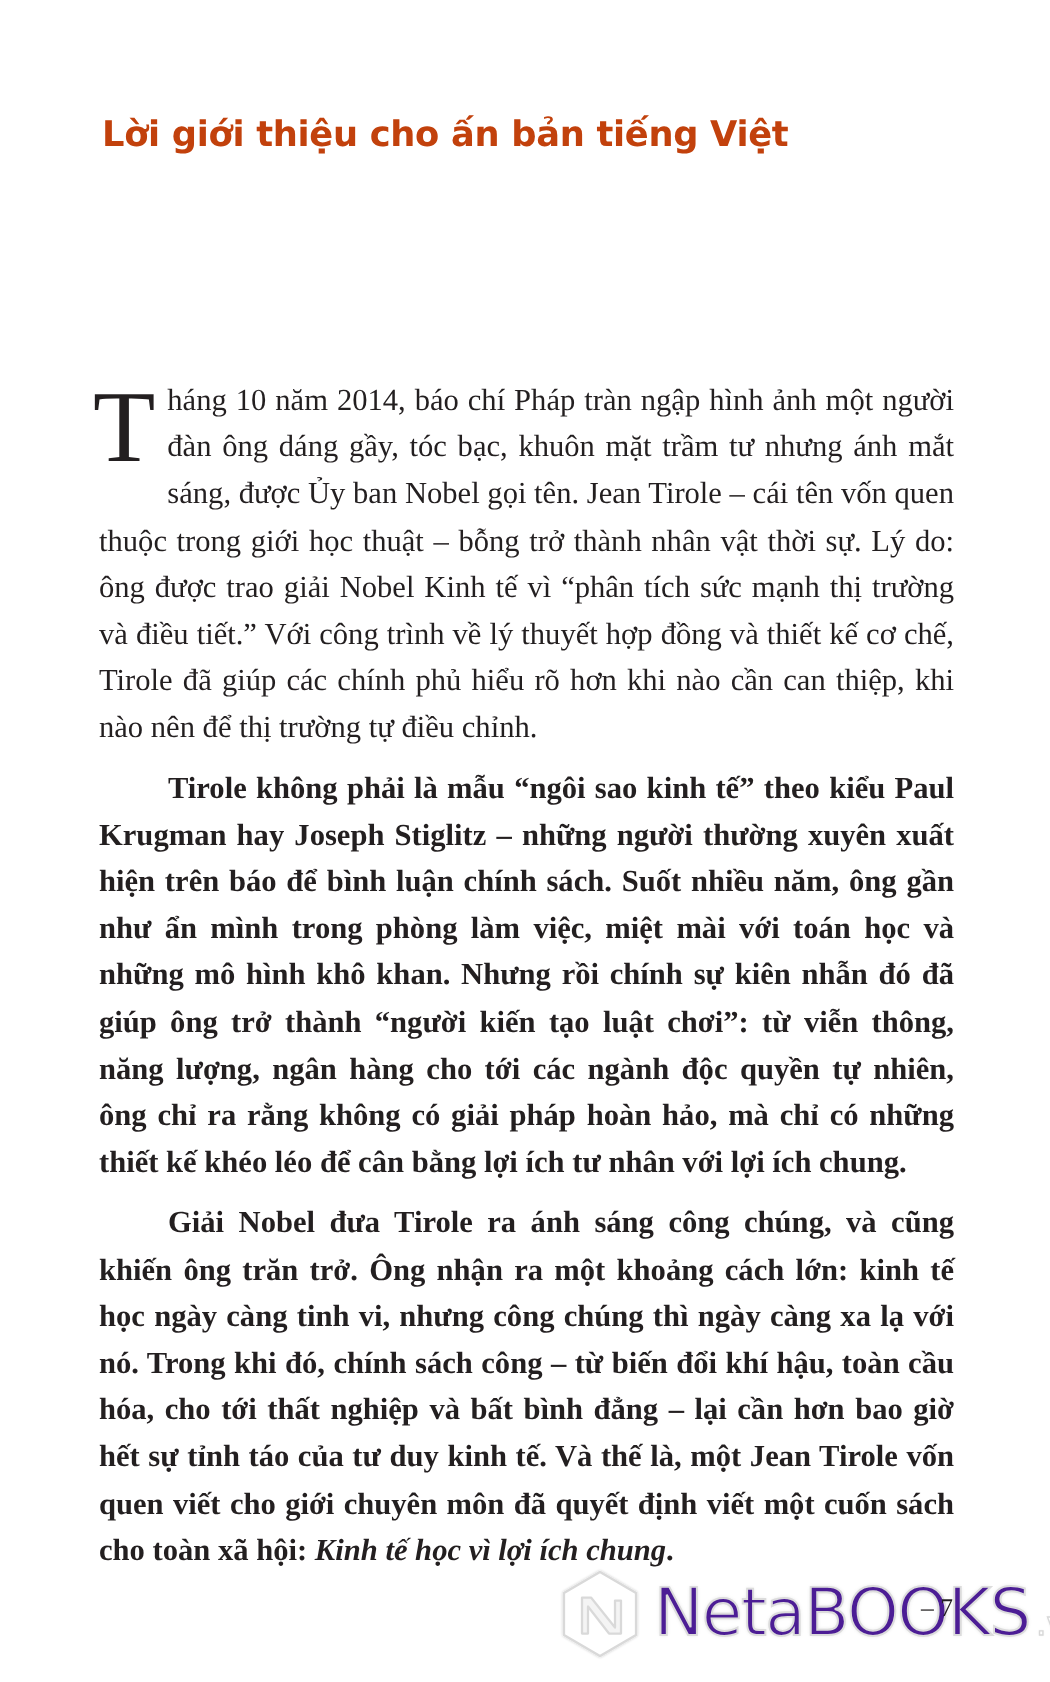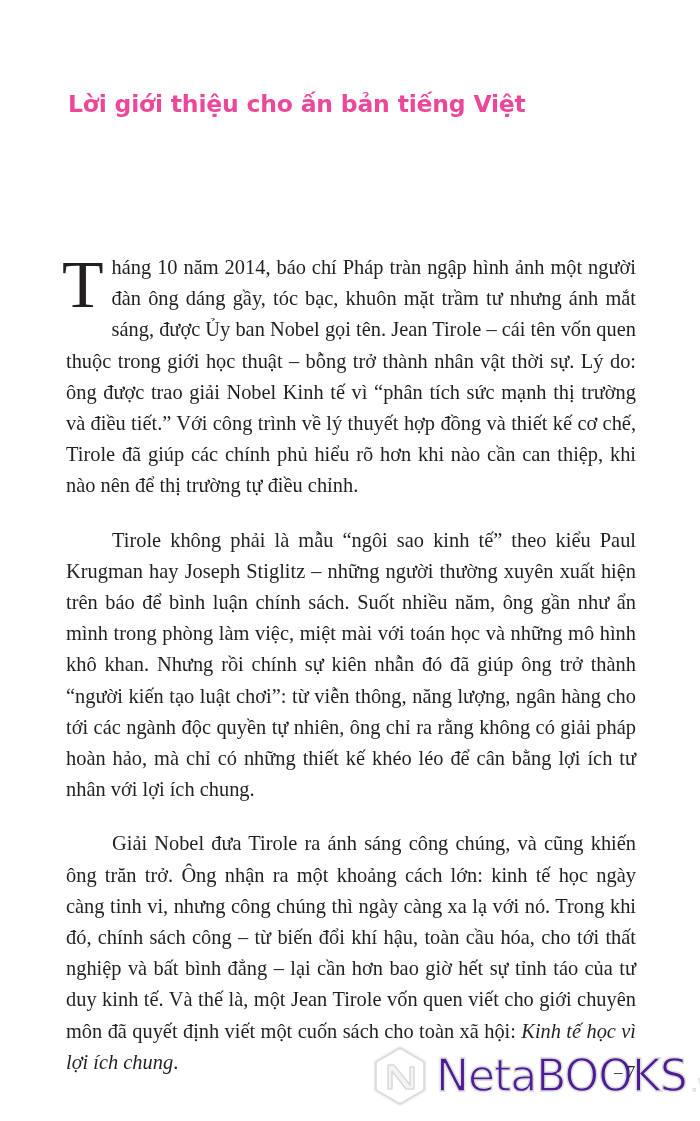--- a/index.html
+++ b/index.html
@@ -17,13 +17,13 @@
     .page-title {
       position: absolute;
       left: 68px;
-      top: 90px;
+      top: 75px;
       margin: 0;
       font-family: "DejaVu Sans", sans-serif;
       font-weight: bold;
       font-size: 23.5px;
       letter-spacing: -0.2px;
-      color: #ec4899;
+      color: #c2410c;
       white-space: nowrap;
     }
     .body-text {

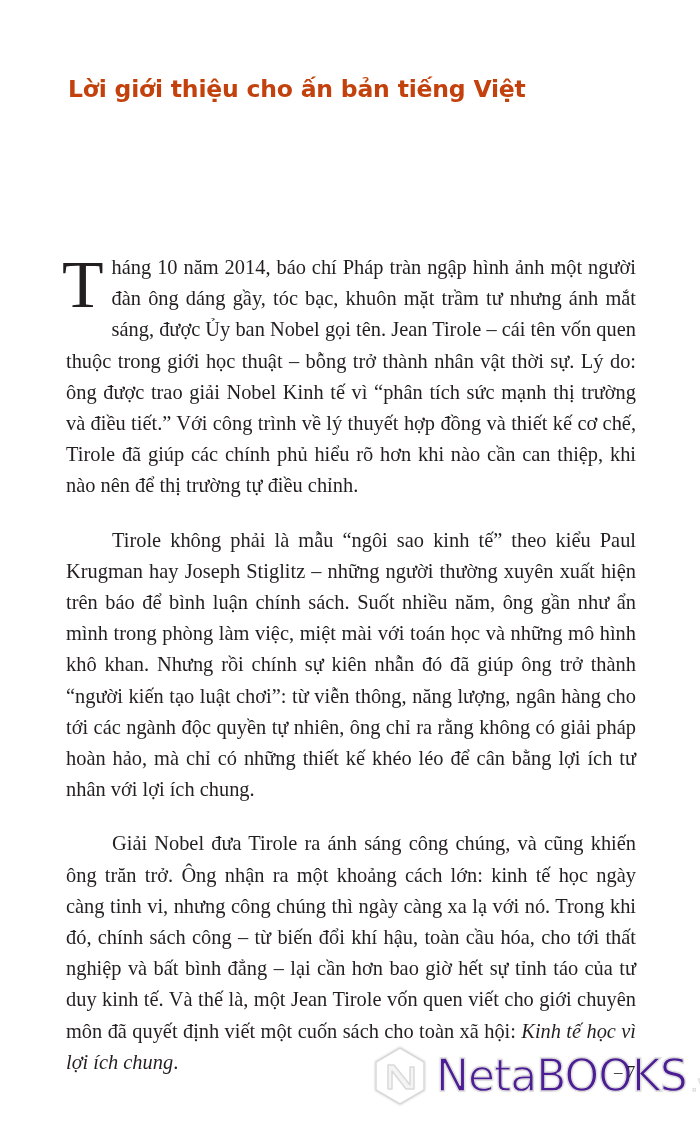--- a/index.html
+++ b/index.html
@@ -41,7 +41,8 @@
       margin: 0;
     }
     .para + .para {
-      margin-top: 23px;
+      margin-top: 9px;
+      font-weight: bold;
     }
     .para.indent {
       text-indent: 46px;

